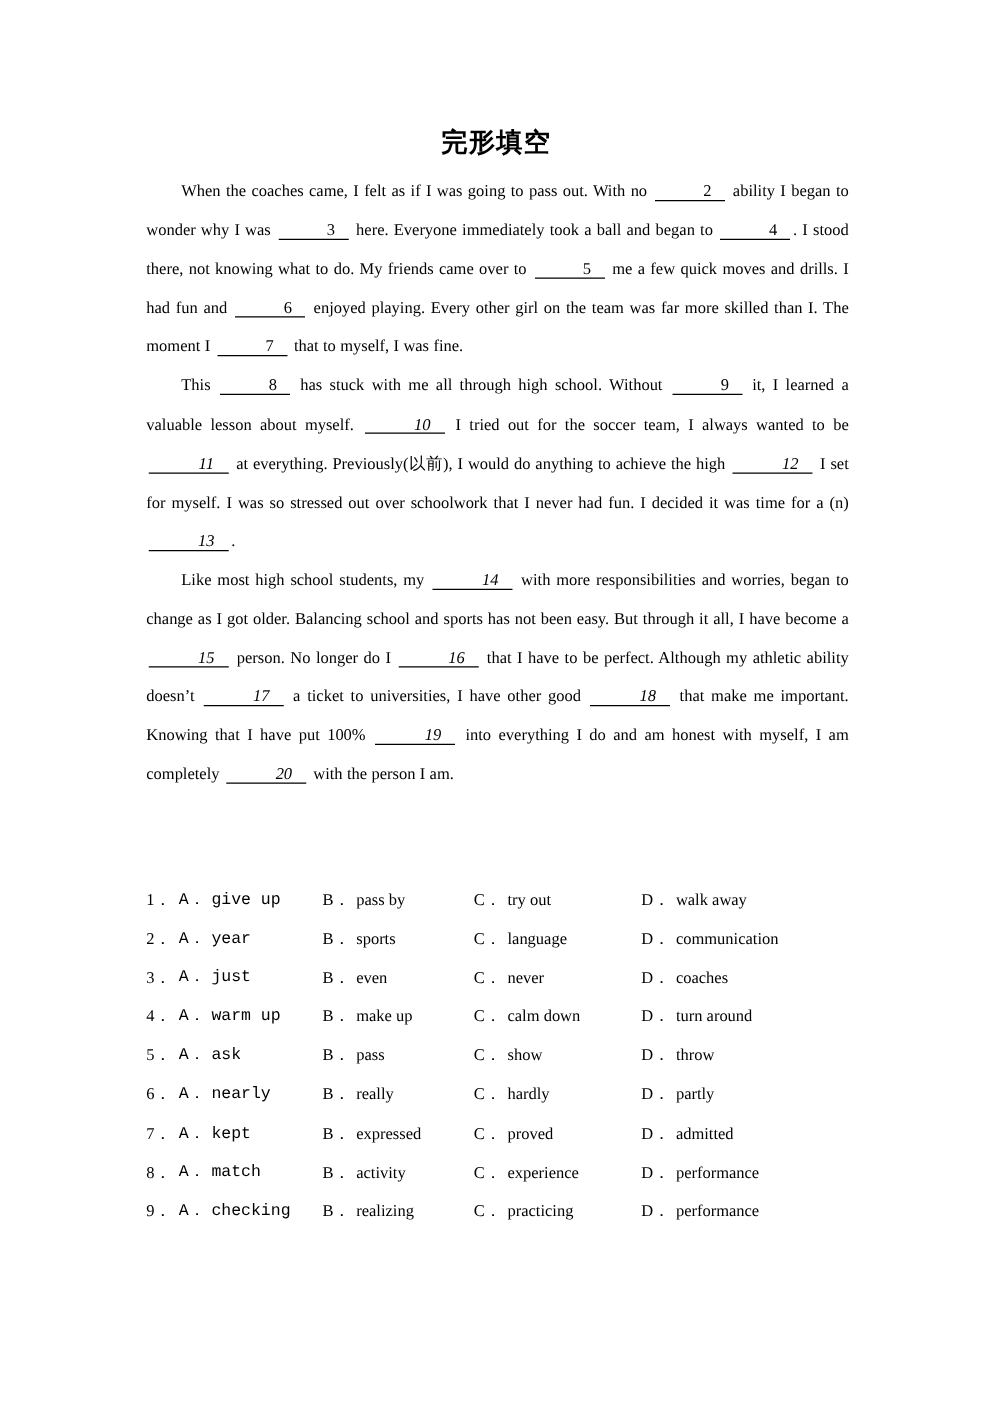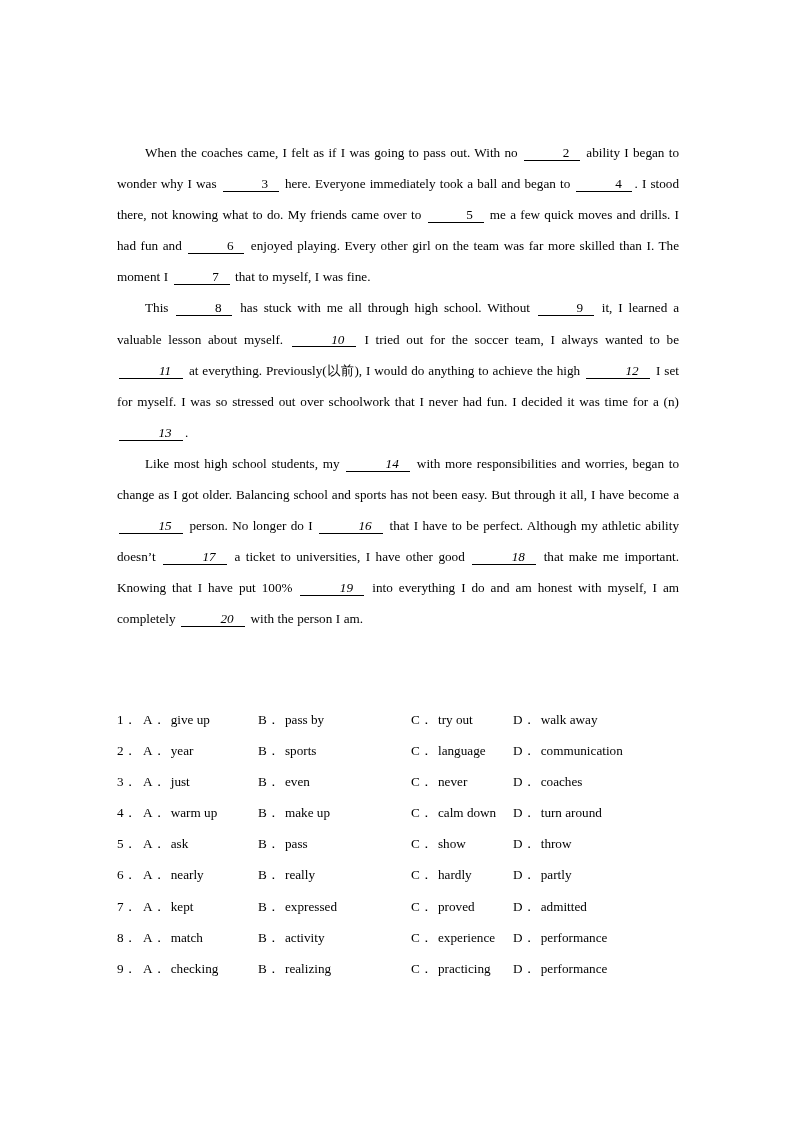--- a/index.html
+++ b/index.html
@@ -109,6 +109,7 @@
 
 <div class="page">
 
+  <div class="doc-title">完形填空</div>
 
   <div class="passage">
       <p class="para"><span>When the coaches came, I felt as if I was going to pass out. With no </span><span class="blank w1">2</span><span> ability I began to wonder why I was </span><span class="blank w1">3</span><span> here. Everyone immediately took a ball and began to </span><span class="blank w1">4</span><span>. I stood there, not knowing what to do. My friends came over to </span><span class="blank w1">5</span><span> me a few quick moves and drills. I had fun and </span><span class="blank w1">6</span><span> enjoyed playing. Every other girl on the team was far more skilled than I. The moment I </span><span class="blank w1">7</span><span> that to myself, I was fine.</span></p>

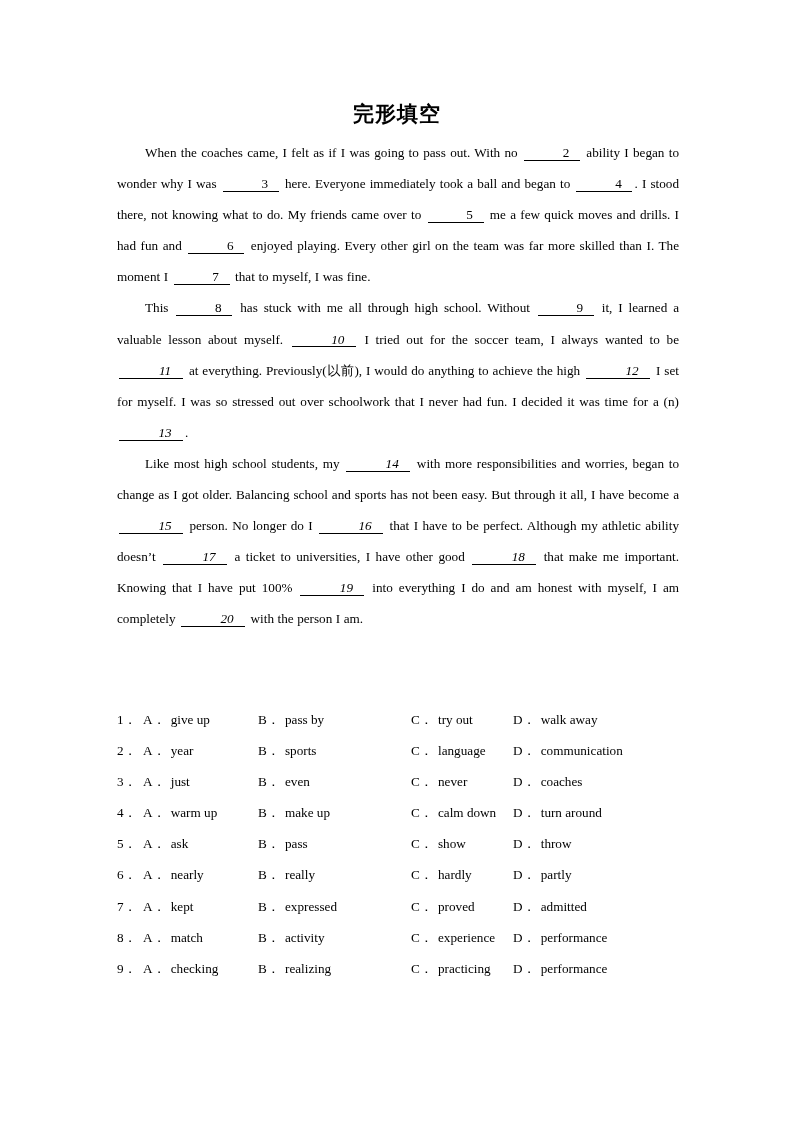--- a/index.html
+++ b/index.html
@@ -93,7 +93,7 @@
     position: absolute;
     white-space: nowrap;
   }
-  .opt-cell.c-a { left: 26px; }
+  .opt-cell.c-a { left: 26px; font-family: Liberation Mono, monospace; }
   .opt-cell.c-b { left: 141px; }
   .opt-cell.c-c { left: 294px; text-align: right; }
   .opt-cell.c-d { left: 396px; }

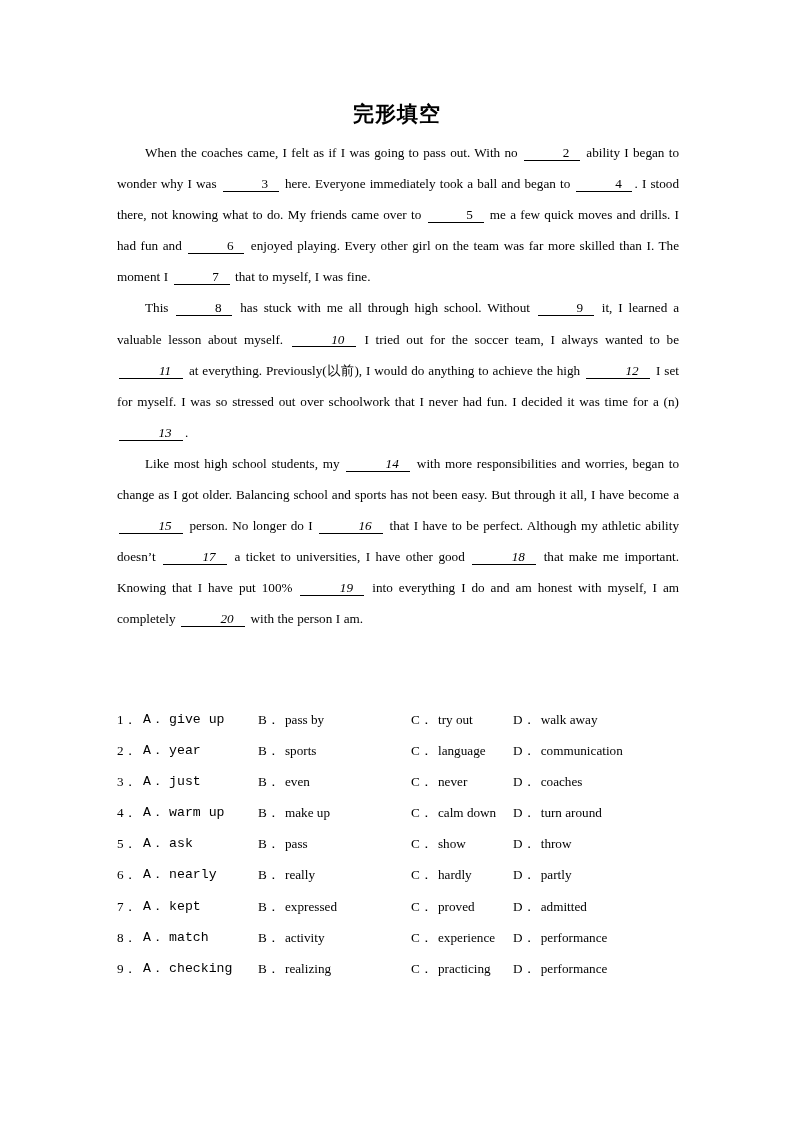--- a/index.html
+++ b/index.html
@@ -95,7 +95,7 @@
   }
   .opt-cell.c-a { left: 26px; font-family: Liberation Mono, monospace; }
   .opt-cell.c-b { left: 141px; }
-  .opt-cell.c-c { left: 294px; text-align: right; }
+  .opt-cell.c-c { left: 262px; text-align: right; }
   .opt-cell.c-d { left: 396px; }
   .opt-letter {
     letter-spacing: 0px;

